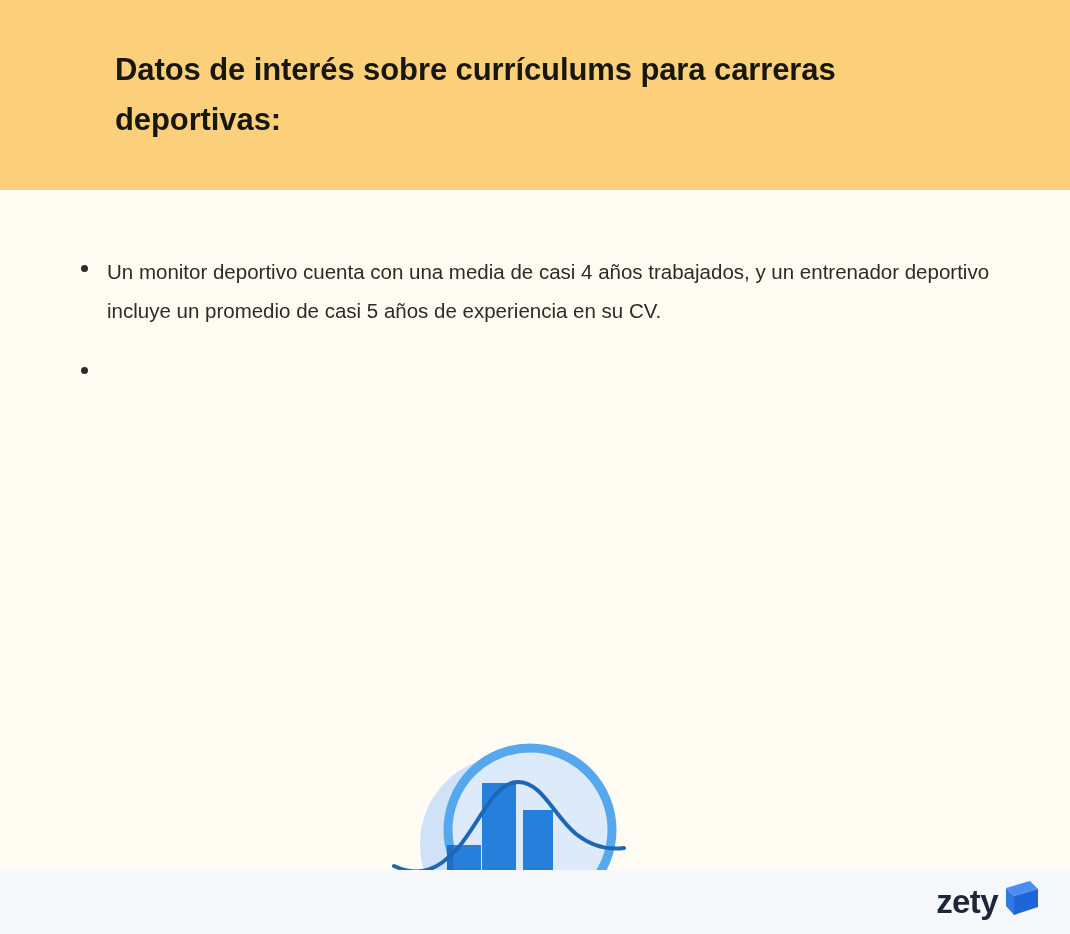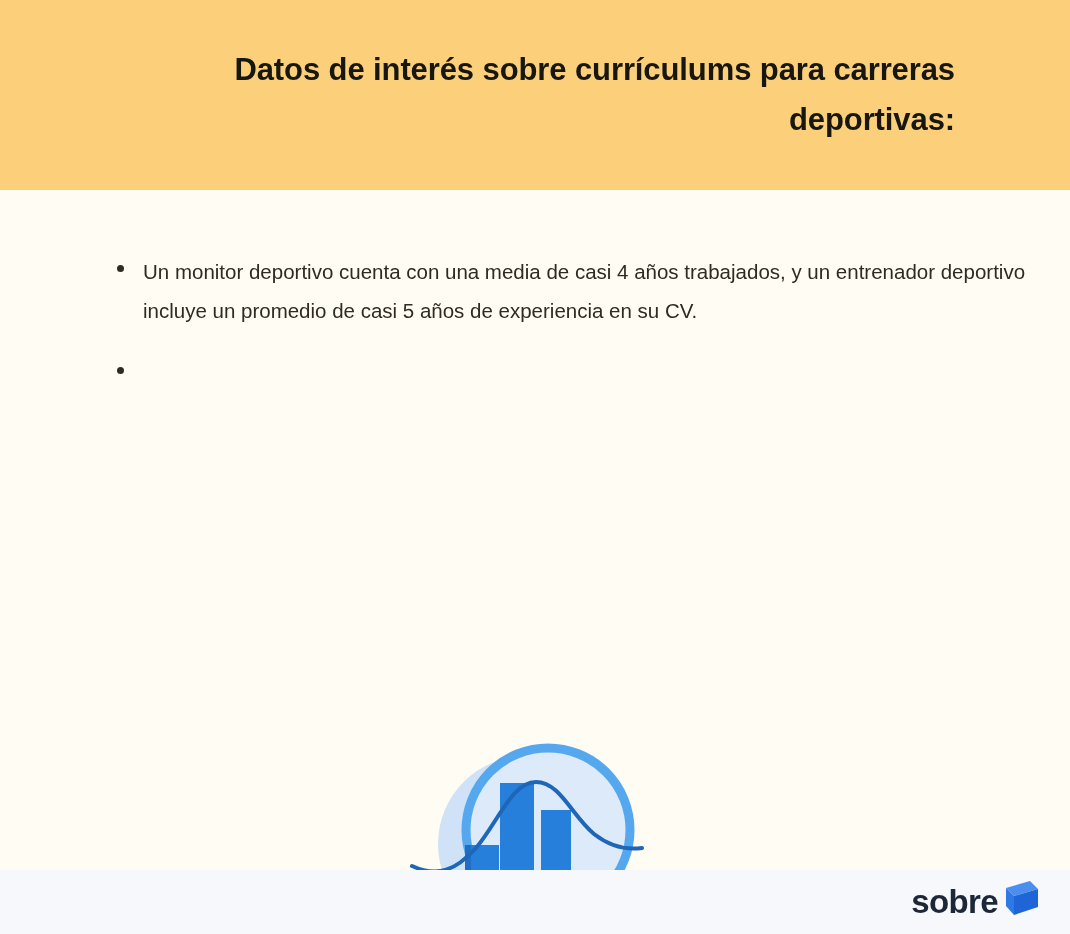--- a/index.html
+++ b/index.html
@@ -38,7 +38,7 @@
 
   .header-title {
     width: 840px;
-    text-align: right;
+    text-align: left;
     font-size: 31px;
     font-weight: bold;
     line-height: 1.62;

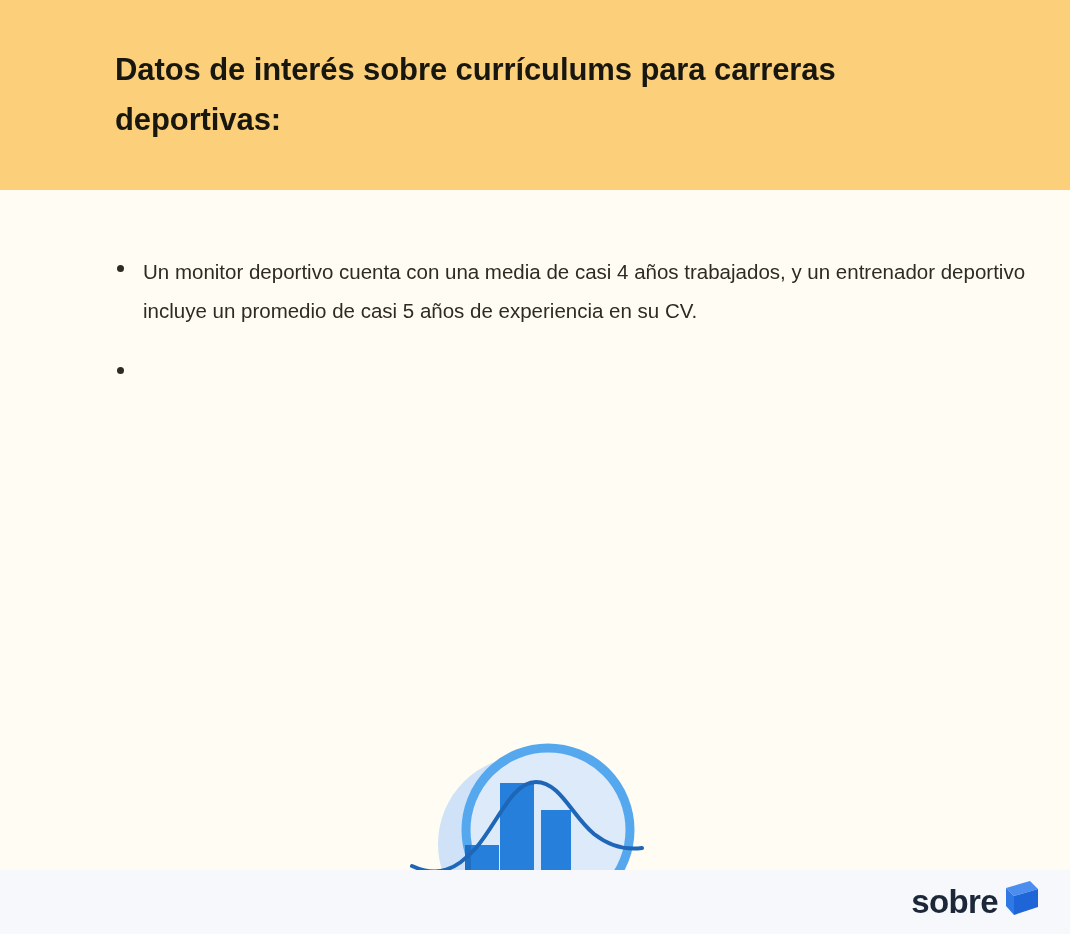--- a/index.html
+++ b/index.html
@@ -52,7 +52,6 @@
     position: relative;
     background: #FFFDF3;
     padding: 62px 72px 0 72px;
-    margin-left: 36px;
   }
 
   .bullet-list {

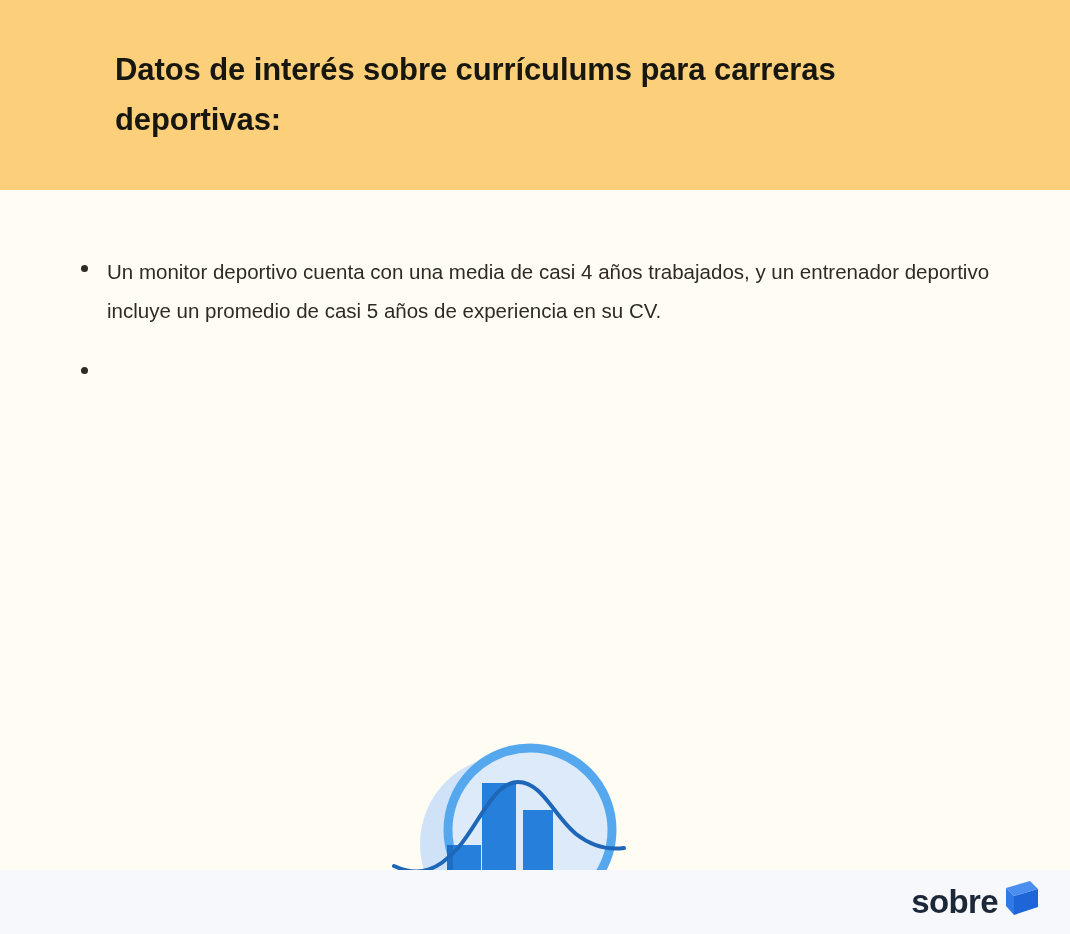--- a/index.html
+++ b/index.html
@@ -185,7 +185,7 @@
 
   <footer class="footer-band">
     <div class="logo">
-      <span class="logo-text">sobre</span>
+      <span class="logo-text">zety</span>
       <svg class="logo-mark" viewBox="0 0 40 40" xmlns="http://www.w3.org/2000/svg">
         <polygon points="4,9 28,2 36,10 12,17" fill="#4C8EF0"></polygon>
         <polygon points="36,10 36,28 12,36 12,17" fill="#1E66D8"></polygon>

